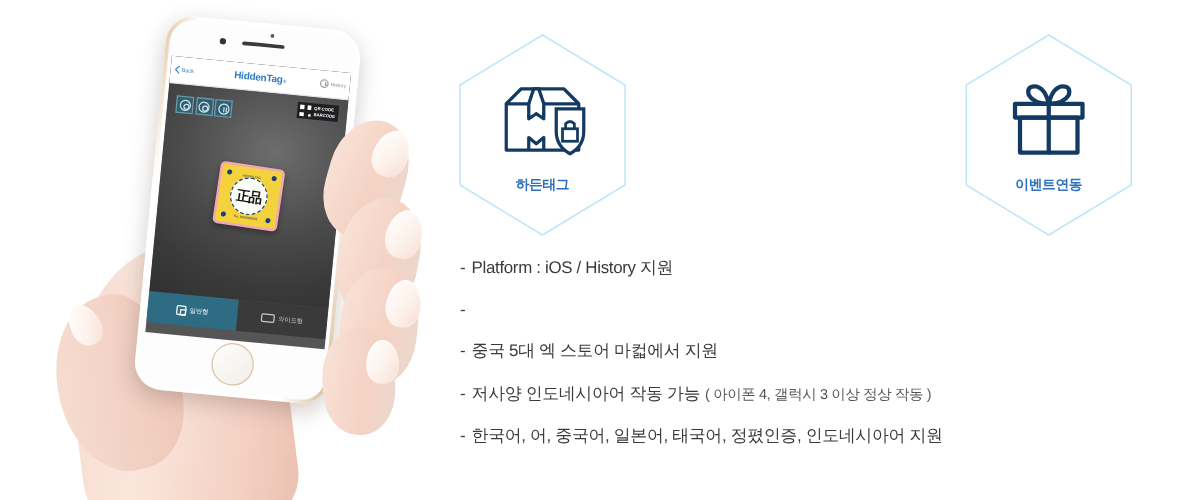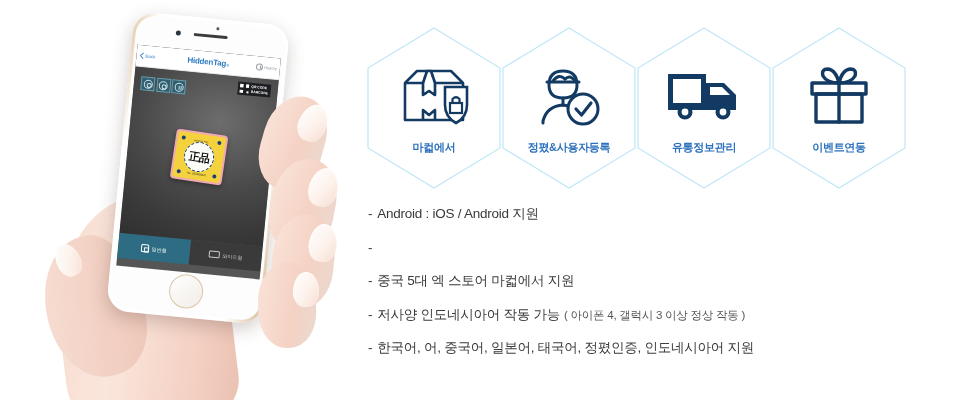--- a/index.html
+++ b/index.html
@@ -289,7 +289,7 @@
           <path d="M53.5 38 L53.5 34 Q57 30.5 60.5 34 L60.5 38" fill="none" stroke="#123a63" stroke-width="2.2"></path>
         </svg>
       </div>
-      <div class="cap">마컯에서</div>
+      <div class="cap">하든태그</div>
     </div>
 
     <div class="hex" style="left:135px;top:0px">

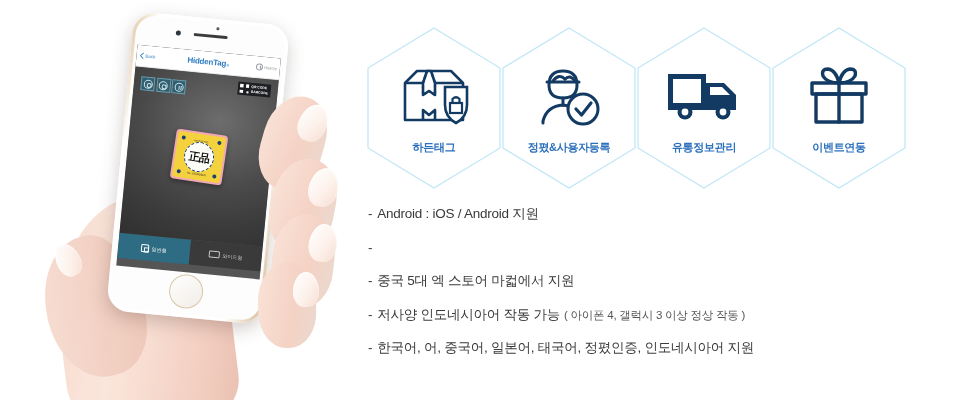--- a/index.html
+++ b/index.html
@@ -292,27 +292,6 @@
       <div class="cap">하든태그</div>
     </div>
 
-    <div class="hex" style="left:135px;top:0px">
-      <svg class="outline" viewBox="0 0 136 164">
-        <polygon points="68,2 134,42 134,122 68,162 2,122 2,42" fill="none" stroke="#bfe6f7" stroke-width="1.2"></polygon>
-      </svg>
-      <div class="ic">
-        <svg width="68" height="62" viewBox="0 0 68 62">
-          <g fill="none" stroke="#123a63" stroke-width="3" stroke-linejoin="round" stroke-linecap="round">
-            <path d="M14 20 Q14 6 28 6 Q42 6 42 20 Q42 33 28 33 Q14 33 14 20 Z"></path>
-            <path d="M12 17 L44 17"></path>
-            <path d="M18 16 Q24 8 30 14"></path>
-            <path d="M30 14 Q35 9 40 16"></path>
-            <path d="M28 33 L28 40"></path>
-            <path d="M28 40 Q12 41 8 56 L8 58"></path>
-            <path d="M28 40 Q40 41 44 50"></path>
-          </g>
-          <circle cx="48" cy="44" r="15" fill="#ffffff" stroke="#123a63" stroke-width="3"></circle>
-          <path d="M41 44 L46.5 50 L56 38" fill="none" stroke="#123a63" stroke-width="3.2" stroke-linecap="round" stroke-linejoin="round"></path>
-        </svg>
-      </div>
-      <div class="cap">정폈&amp;사용자등록</div>
-    </div>
 
     <div class="hex" style="left:270px;top:0px">
       <svg class="outline" viewBox="0 0 136 164">

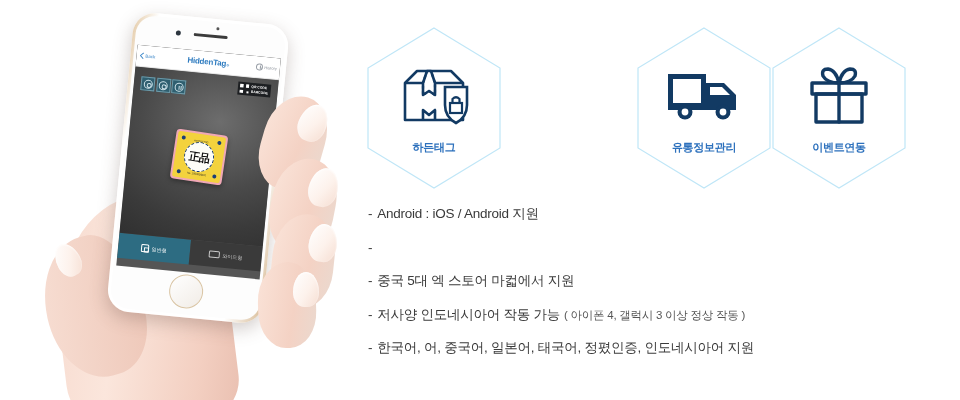--- a/index.html
+++ b/index.html
@@ -293,25 +293,6 @@
     </div>
 
 
-    <div class="hex" style="left:270px;top:0px">
-      <svg class="outline" viewBox="0 0 136 164">
-        <polygon points="68,2 134,42 134,122 68,162 2,122 2,42" fill="none" stroke="#bfe6f7" stroke-width="1.2"></polygon>
-      </svg>
-      <div class="ic">
-        <svg width="76" height="52" viewBox="0 0 76 52">
-          <path d="M2 4 L40 4 L40 38 L2 38 Z" fill="#123a63"></path>
-          <rect x="7" y="9" width="28" height="24" fill="#ffffff"></rect>
-          <path d="M40 13 L58 13 L70 25 L70 38 L40 38 Z" fill="#123a63"></path>
-          <path d="M44 17 L56 17 L64 25 L44 25 Z" fill="#ffffff"></path>
-          <rect x="2" y="33" width="68" height="7" fill="#123a63"></rect>
-          <circle cx="19" cy="42" r="7.5" fill="#123a63"></circle>
-          <circle cx="19" cy="42" r="3.4" fill="#ffffff"></circle>
-          <circle cx="57" cy="42" r="7.5" fill="#123a63"></circle>
-          <circle cx="57" cy="42" r="3.4" fill="#ffffff"></circle>
-        </svg>
-      </div>
-      <div class="cap">유통정보관리</div>
-    </div>
 
     <div class="hex" style="left:405px;top:0px">
       <svg class="outline" viewBox="0 0 136 164">

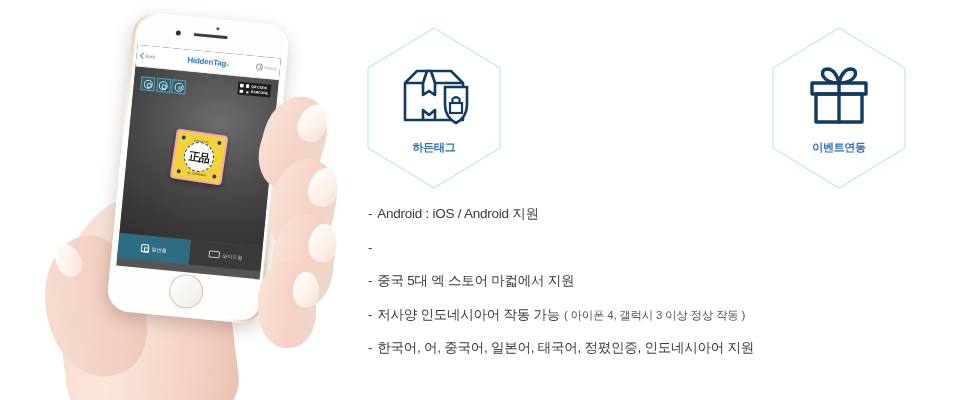--- a/index.html
+++ b/index.html
@@ -317,7 +317,7 @@
   <div id="specs">
     <div class="spec">
       <span class="dash">-</span>
-      <span>Android : iOS / Android 지원</span>
+      <span>Platform : iOS / History 지원</span>
     </div>
     <div class="spec">
       <span class="dash">-</span>

